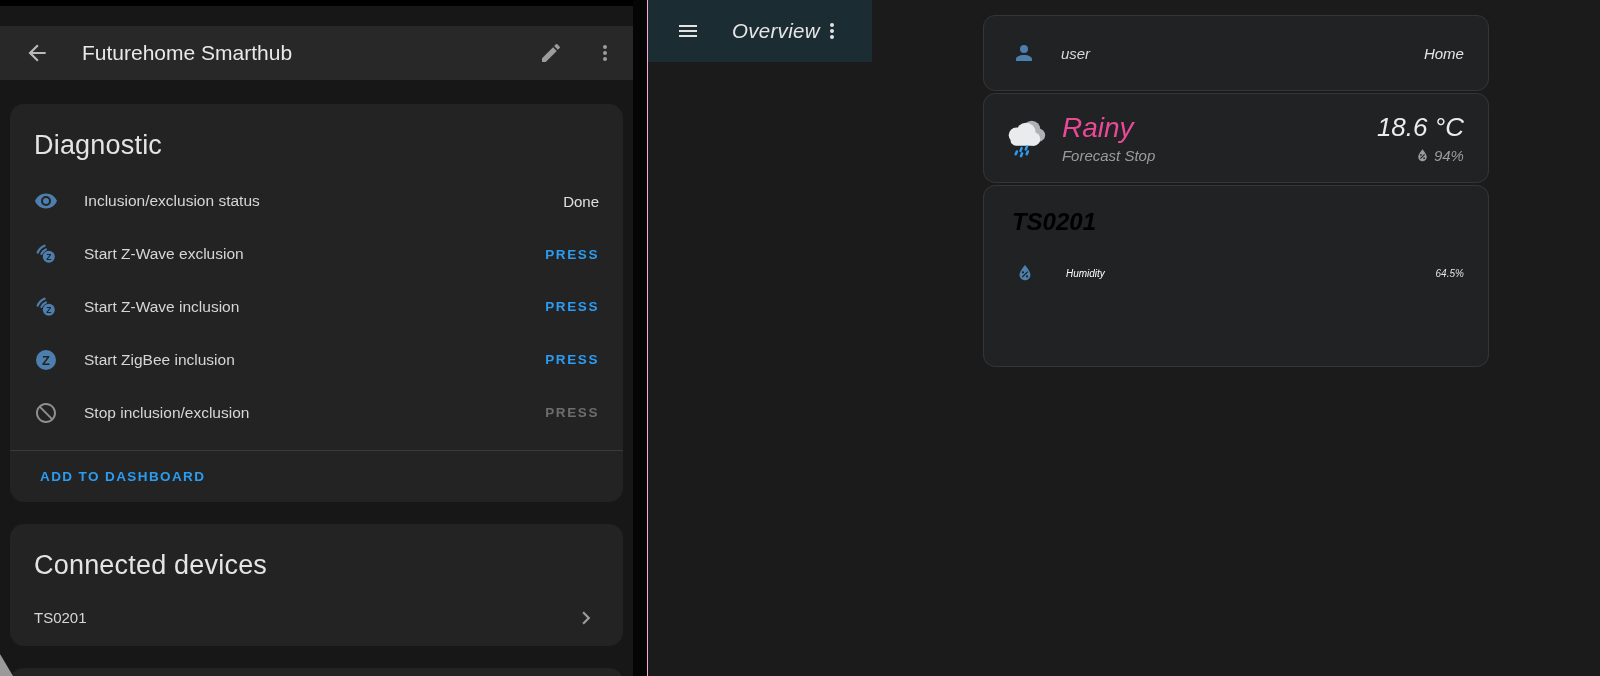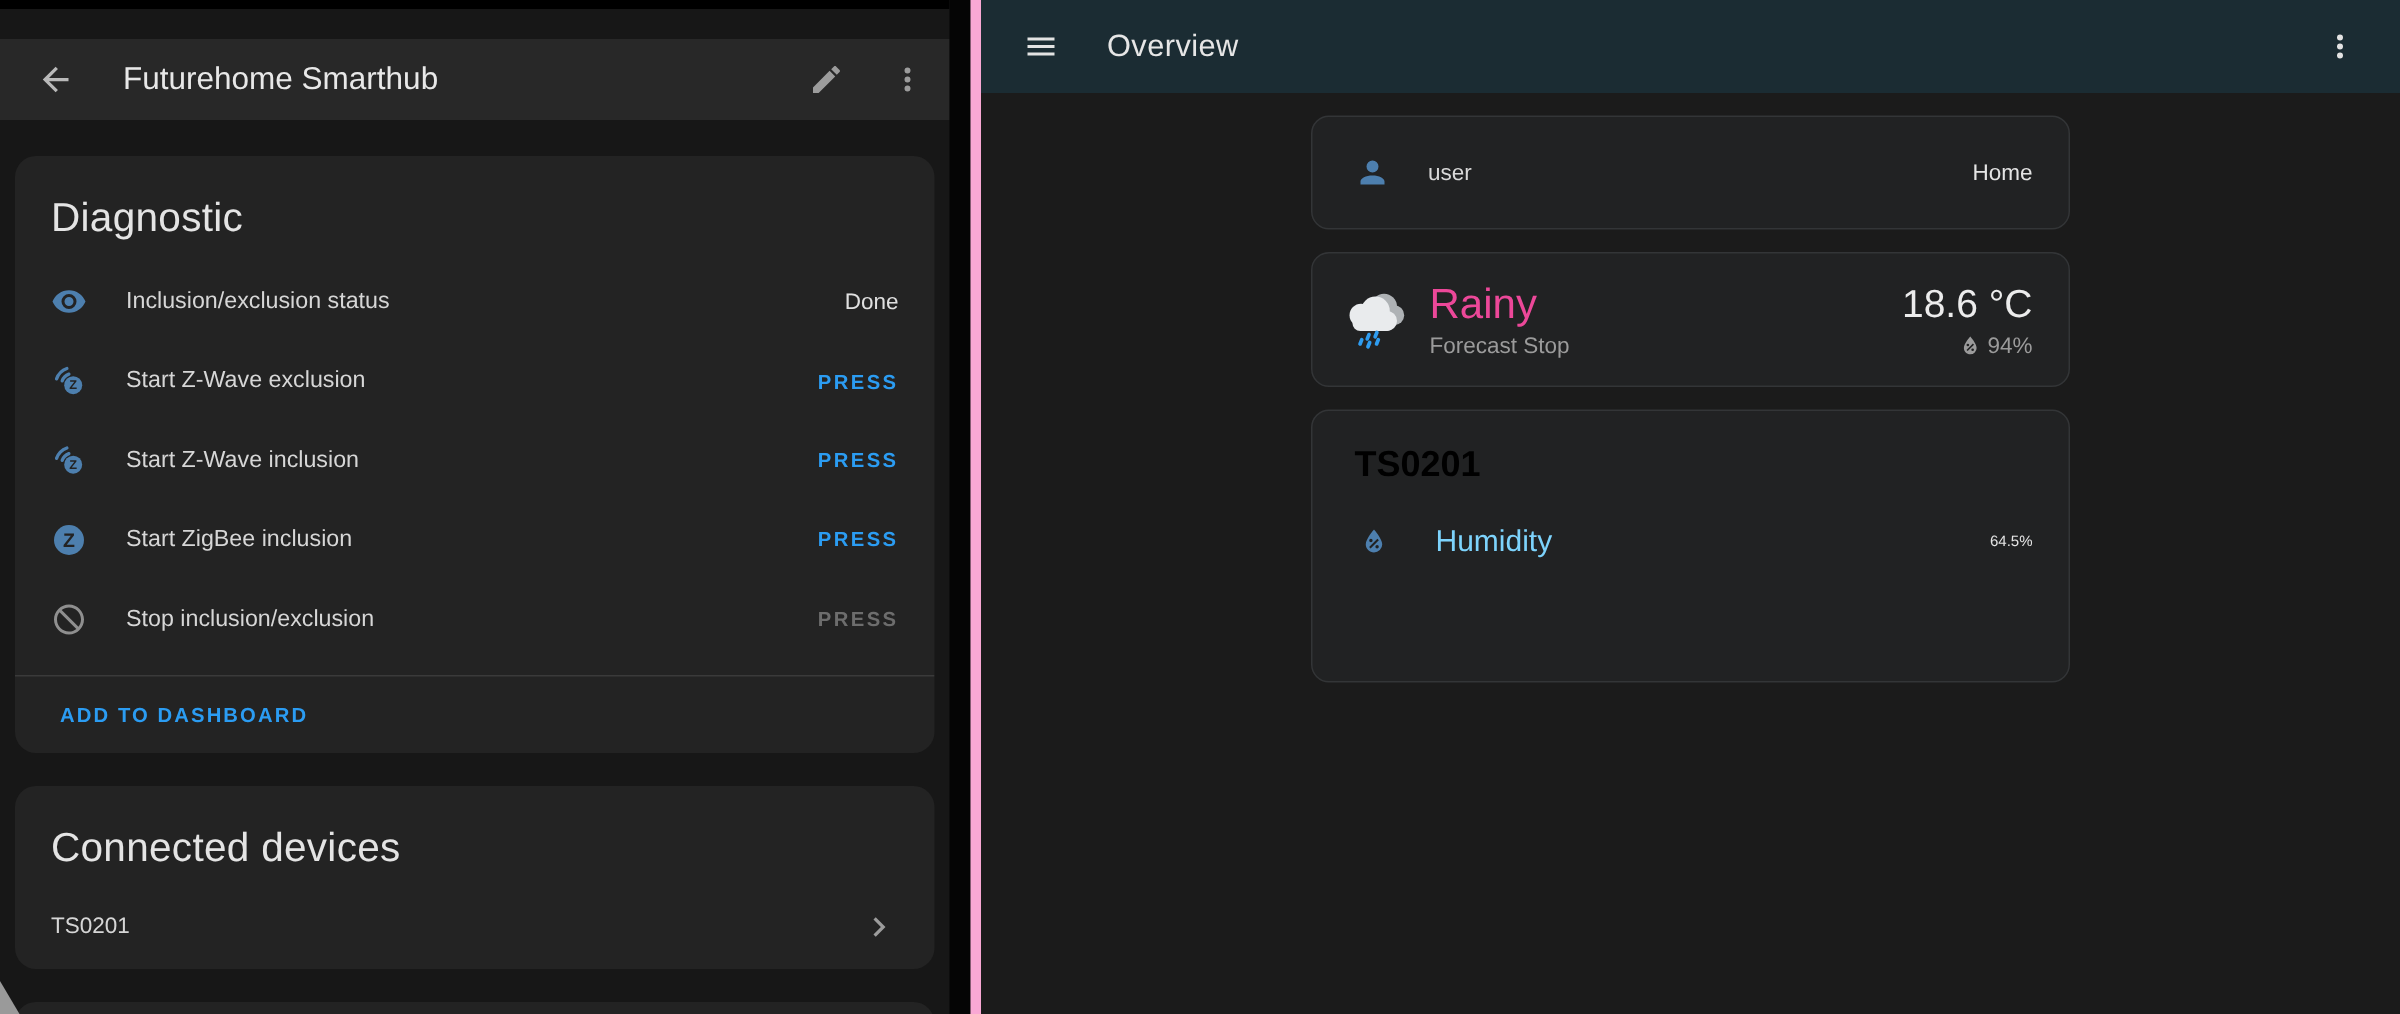--- a/index.html
+++ b/index.html
@@ -48,7 +48,7 @@
 
   
   .right-panel { flex:1; height:676px; background:#1b1b1b; display:flex;
-                 flex-direction:column; border-left:7px solid #f9a8d4; overflow:hidden; }
+                 border-left:1px solid #f9a8d4; overflow:hidden;font-style:italic; }
   .r-header { height:62px; background:#1b2c33; display:flex; align-items:center;
               padding:0 28px; flex:none; }
   .r-header .burger { width:24px; height:24px; color:#e3e3e3; cursor:pointer; }

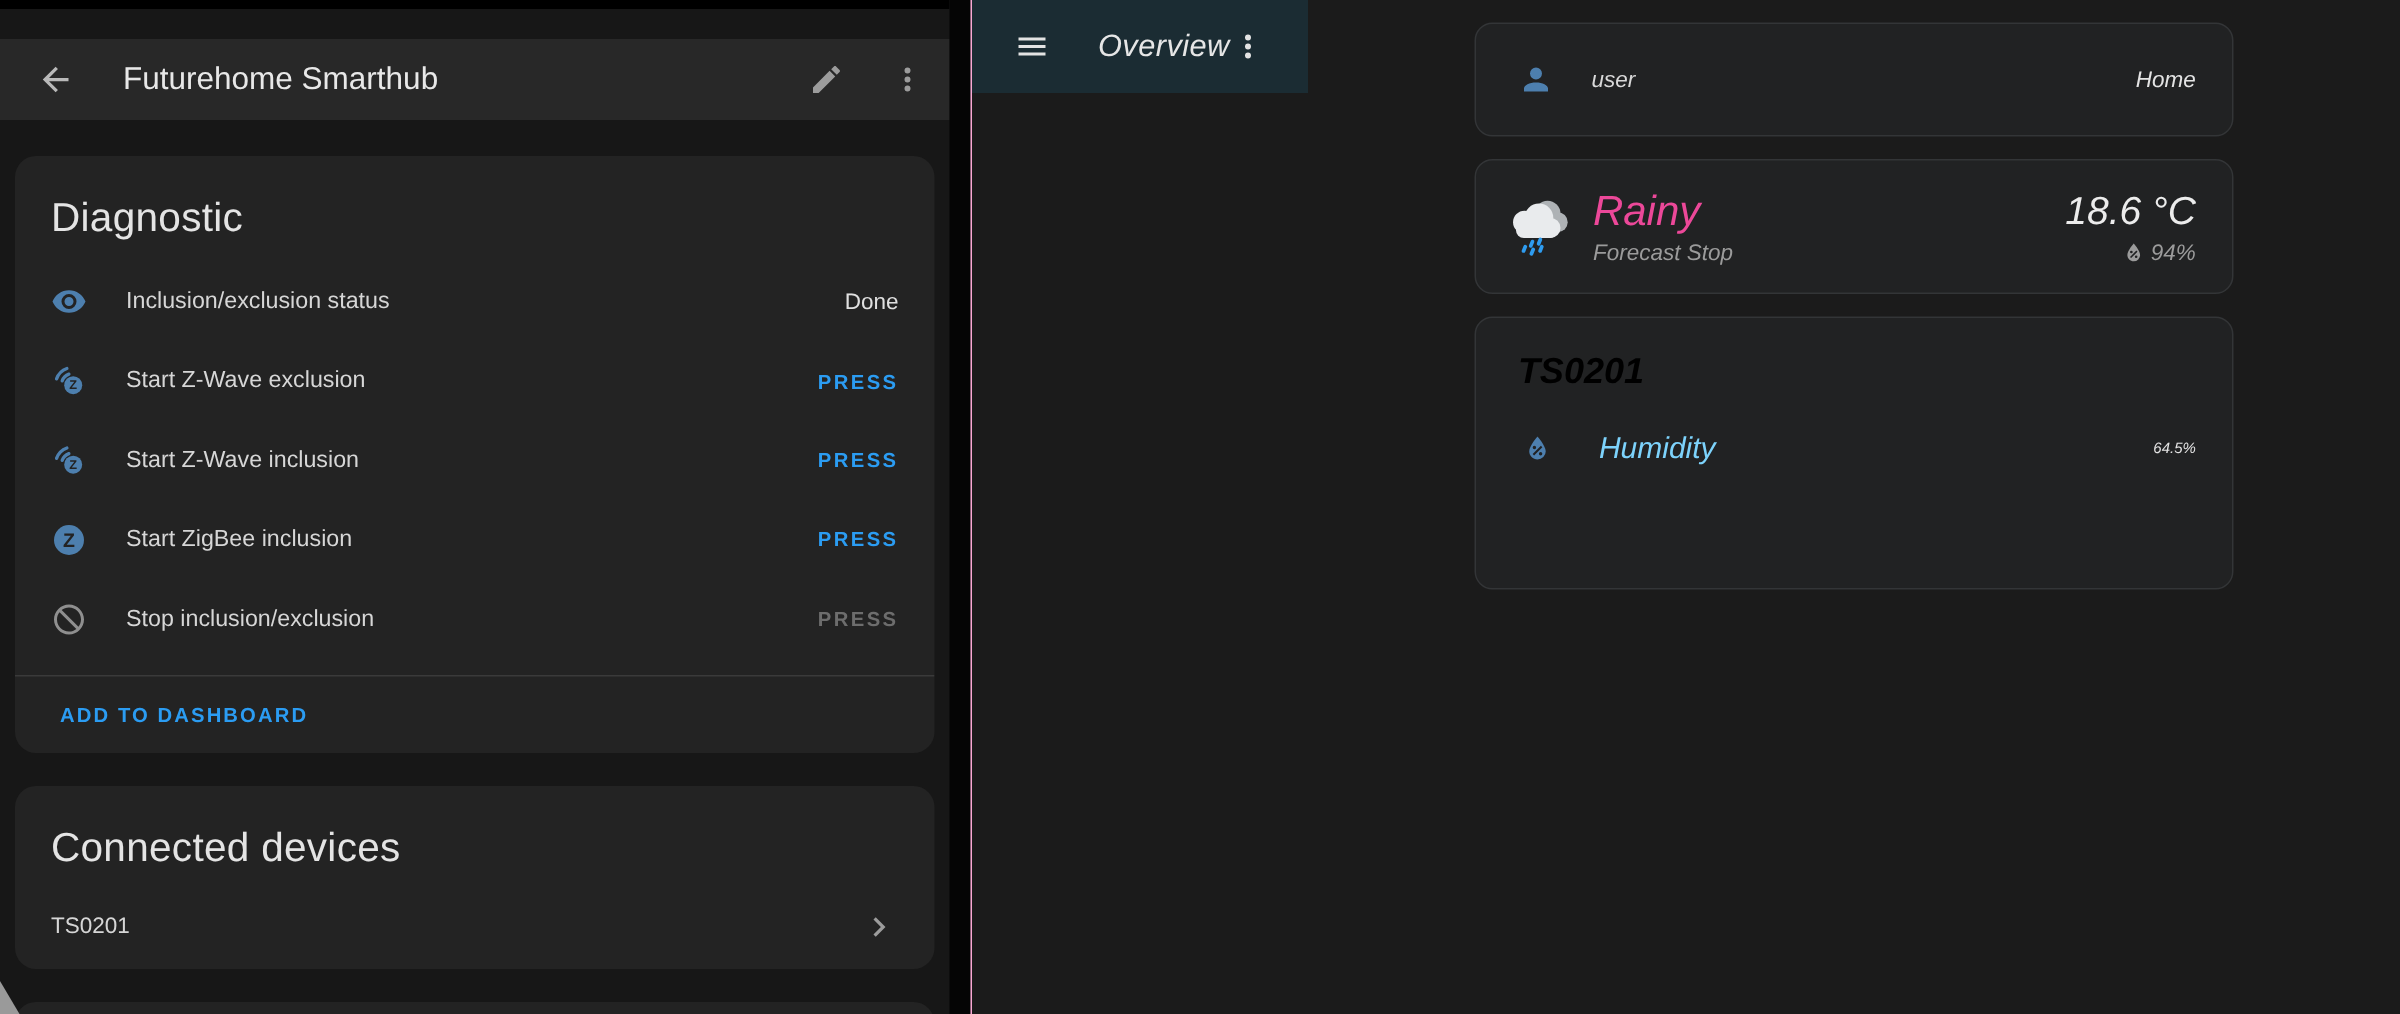--- a/index.html
+++ b/index.html
@@ -57,7 +57,7 @@
   .r-content { flex:1; display:flex; flex-direction:column; align-items:center;
                padding-top:15px; }
   .hcard { width:506px; background:#212223; border:1px solid #333537; border-radius:12px;
-           margin-bottom:15px; }
+           margin-bottom:2px; }
 
   .user-card { height:76px; display:flex; align-items:center; padding:0 24px 0 28px; cursor:pointer; }
   .user-card .uicon { width:24px; height:24px; color:#4d7fae; flex:none; }

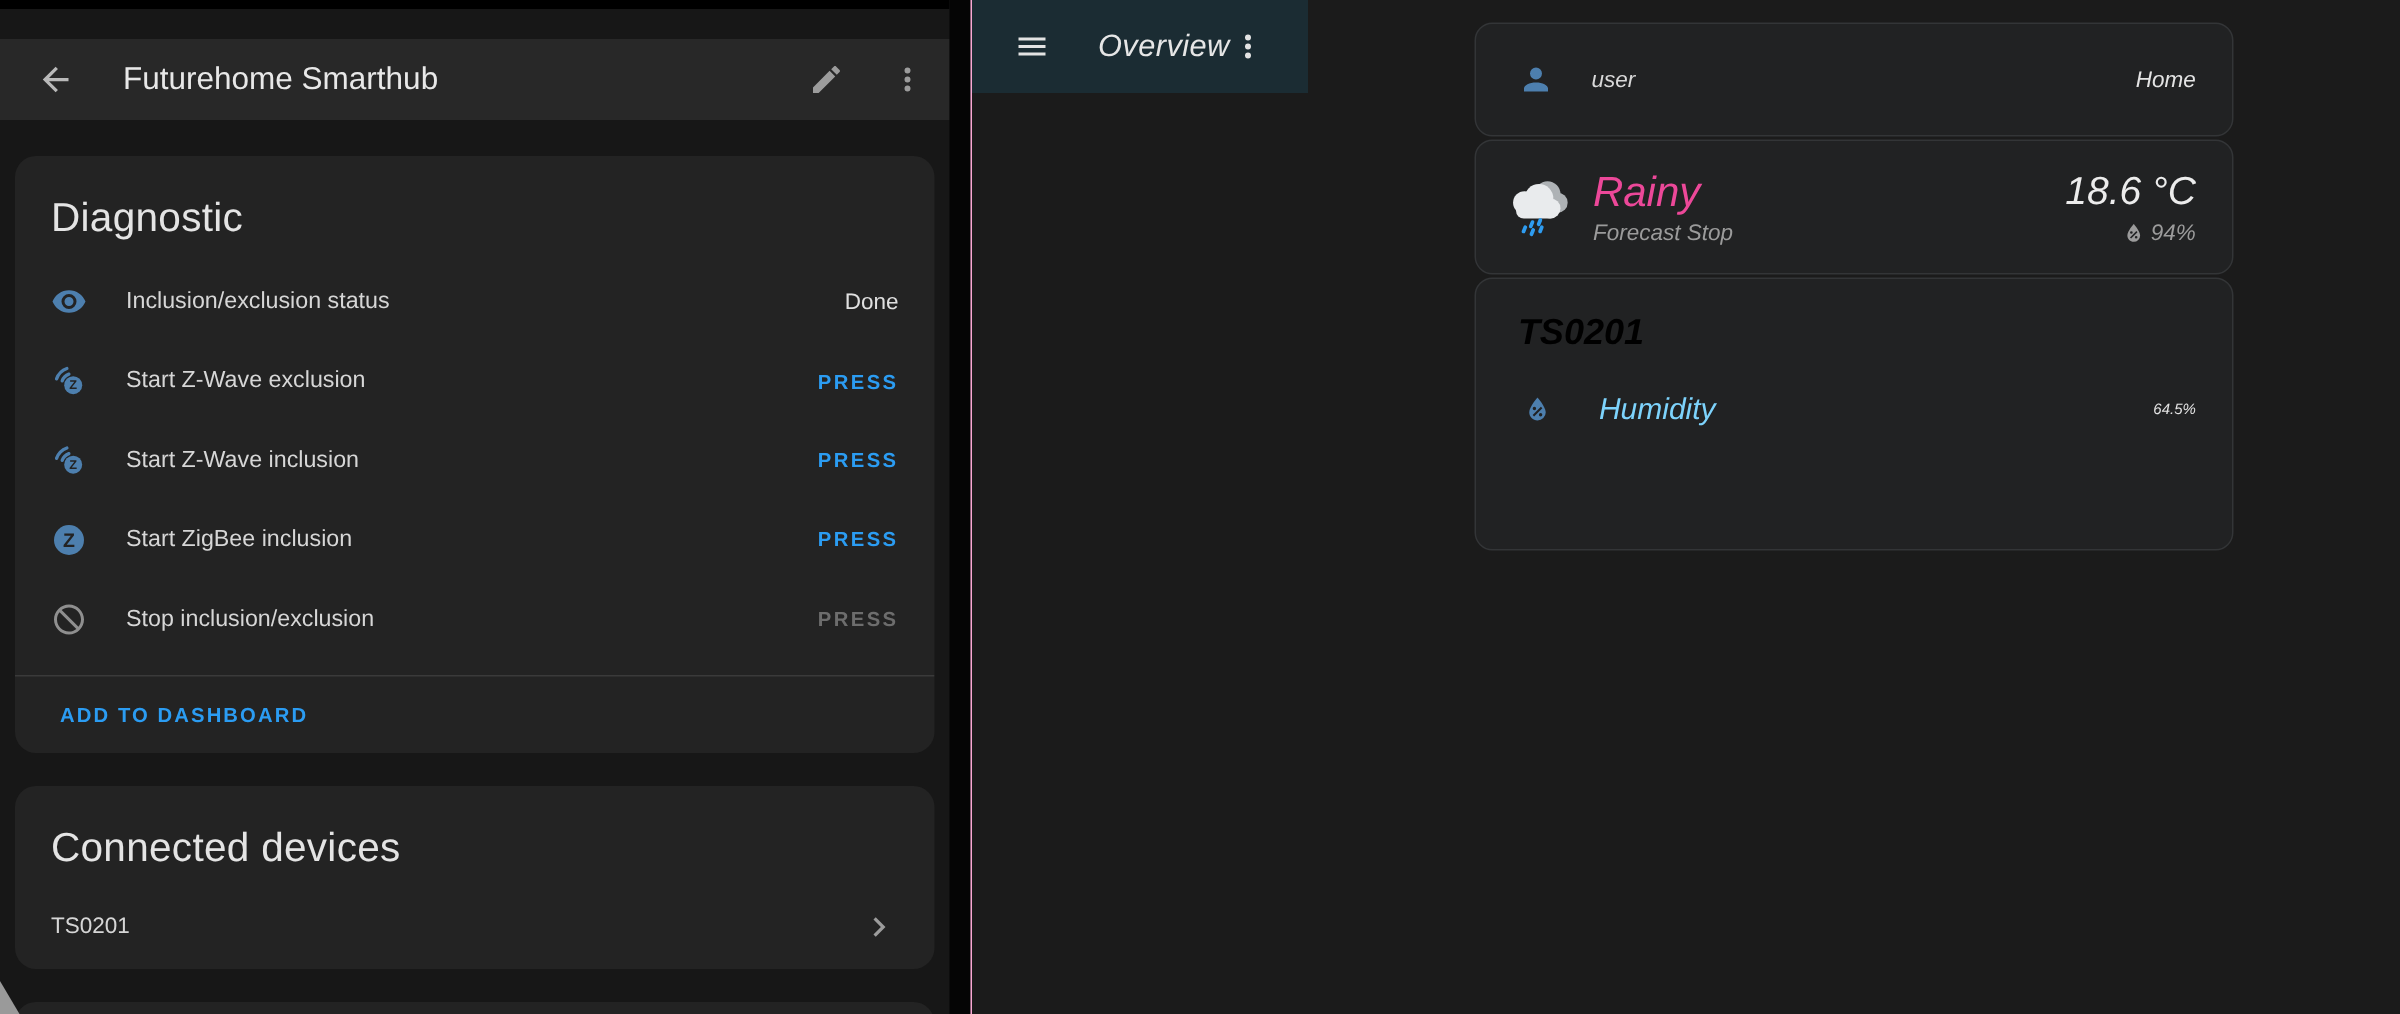--- a/index.html
+++ b/index.html
@@ -81,7 +81,7 @@
   .srow { height:56px; display:flex; align-items:center; padding:0 24px 0 30px; cursor:pointer; }
   .srow:nth-child(2) { margin-top:28px; }
   .srow .ricon { width:22px; height:22px; flex:none; color:#4d7fae; }
-  .srow .slabel { color:#7dd3fc; font-size:20px; margin-left:30px; flex:1; }
+  .srow .slabel { color:#ffffff; font-size:10px; margin-left:30px; flex:1; }
   .srow .svalue { color:#e4e4e4; font-size:10px; }
   svg { display:block; width:100%; height:100%; }
 </style>

